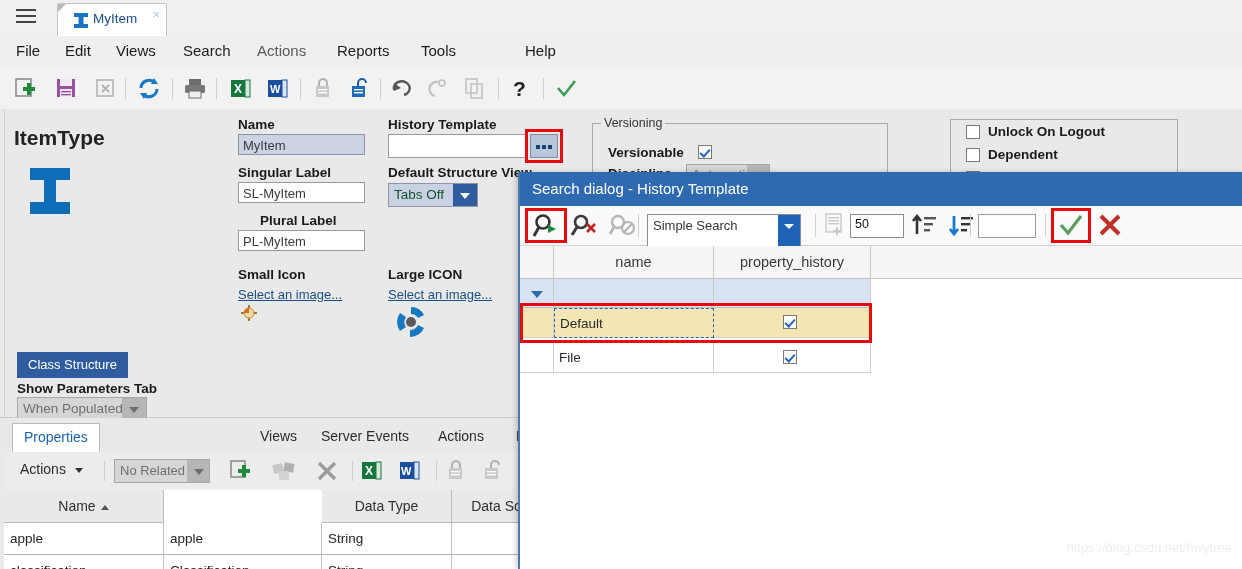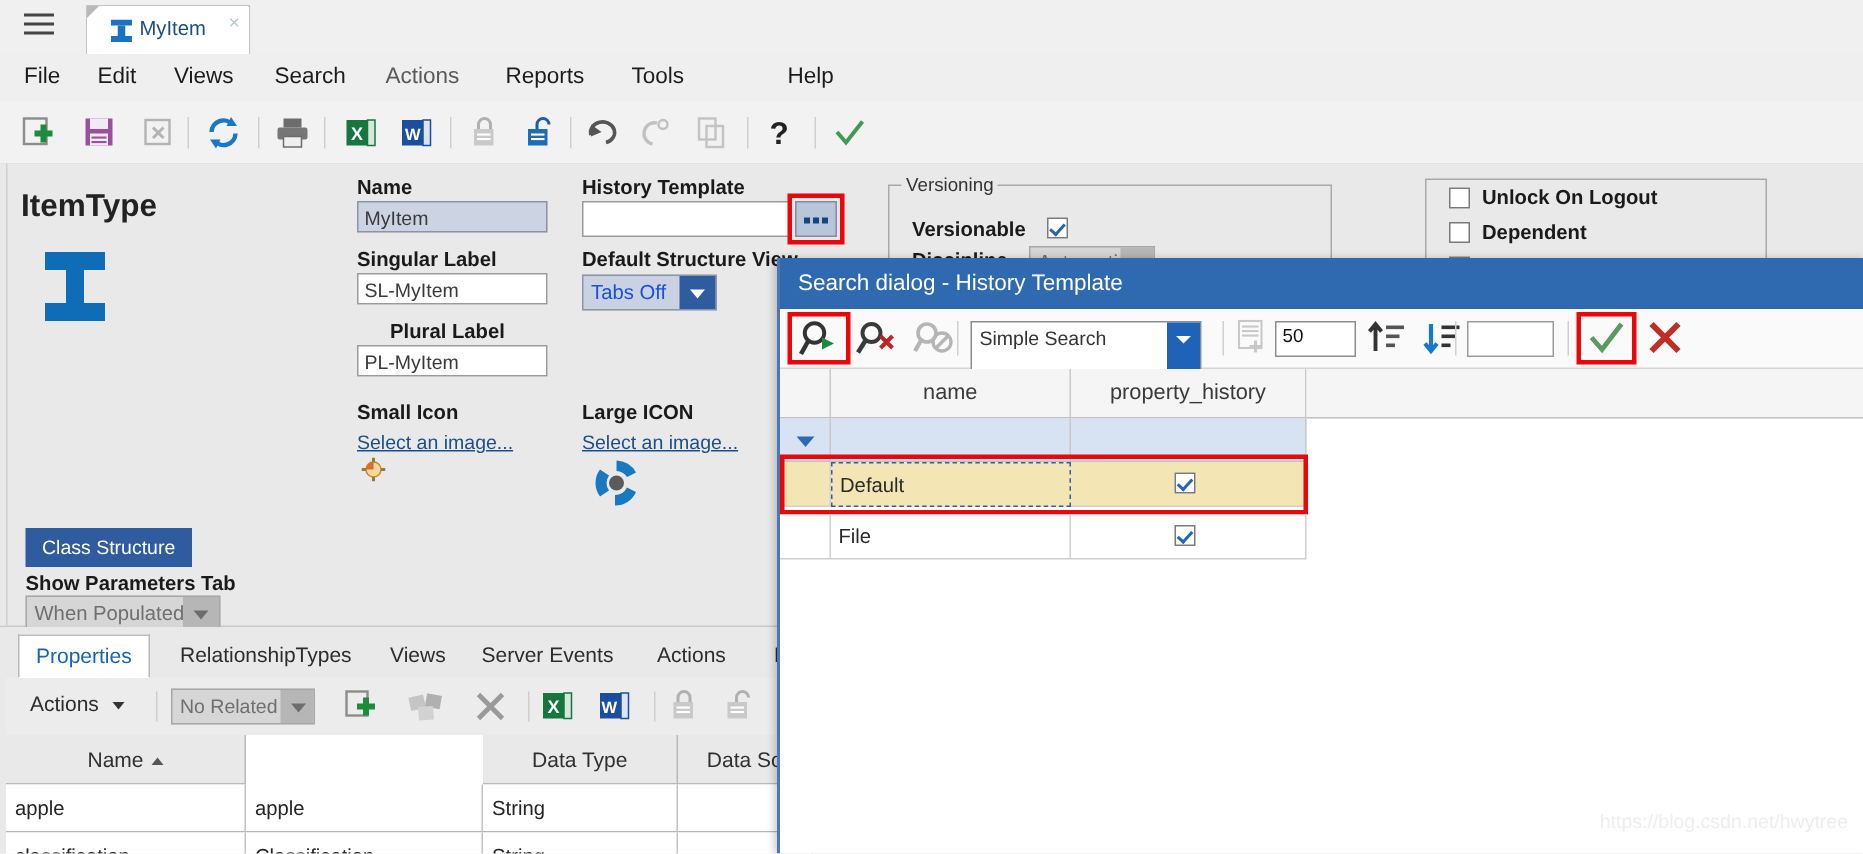--- a/index.html
+++ b/index.html
@@ -43,7 +43,7 @@
      padding:1px 4px;box-sizing:border-box;line-height:19px;}
   .finput.filled{background:#ccd4e4;border-color:#8b93a5;}
   .combo{position:absolute;height:24px;background:#c9d2e2;border:1px solid #8e96a6;box-sizing:border-box;}
-  .combo .cv{position:absolute;left:5px;top:3px;font-size:13.5px;color:#1d4ed8;white-space:nowrap;}
+  .combo .cv{position:absolute;left:5px;top:3px;font-size:13.5px;color:#14532d;white-space:nowrap;}
   .combo .arrow{position:absolute;right:0;top:0;bottom:0;width:24px;background:#2f5c9e;}
   .combo .arrow:after{content:"";position:absolute;left:7px;top:9px;border-left:5px solid transparent;border-right:5px solid transparent;border-top:6px solid #fff;}
   .combo.gray .arrow{background:#b6b6b6;}

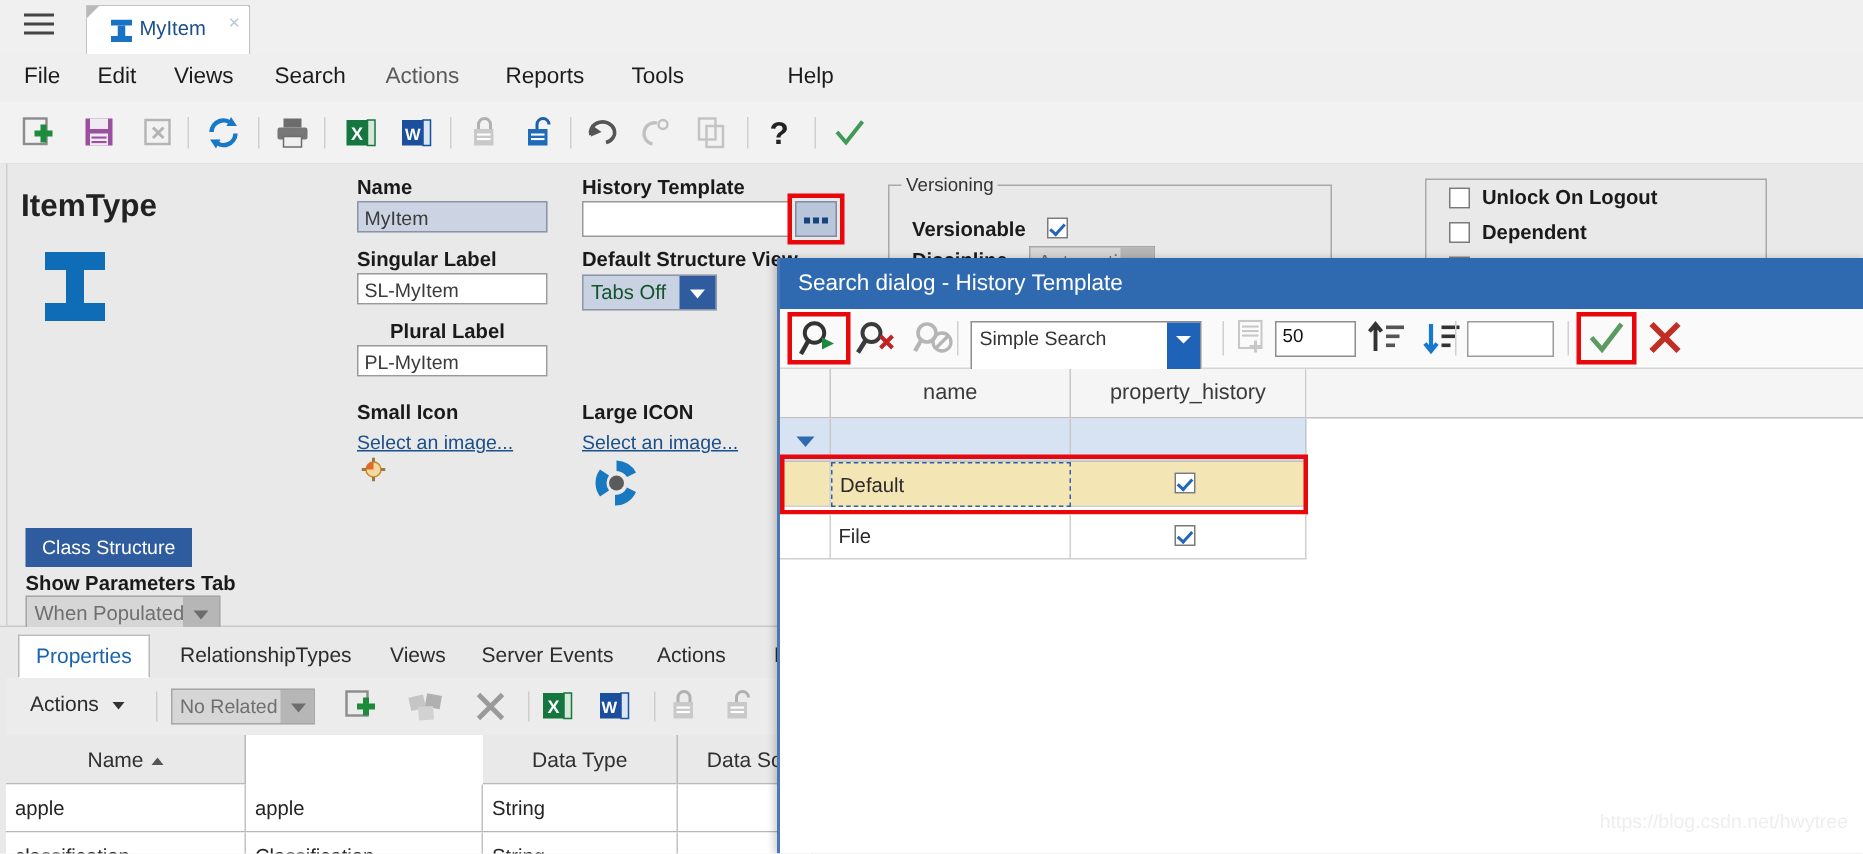--- a/index.html
+++ b/index.html
@@ -328,7 +328,6 @@
 
   <div class="btmtabs">
     <div class="btab active" style="left:8px;">Properties</div>
-    <div class="btab" style="left:105px;">RelationshipTypes</div>
     <div class="btab" style="left:245px;">Views</div>
     <div class="btab" style="left:306px;">Server Events</div>
     <div class="btab" style="left:423px;">Actions</div>

